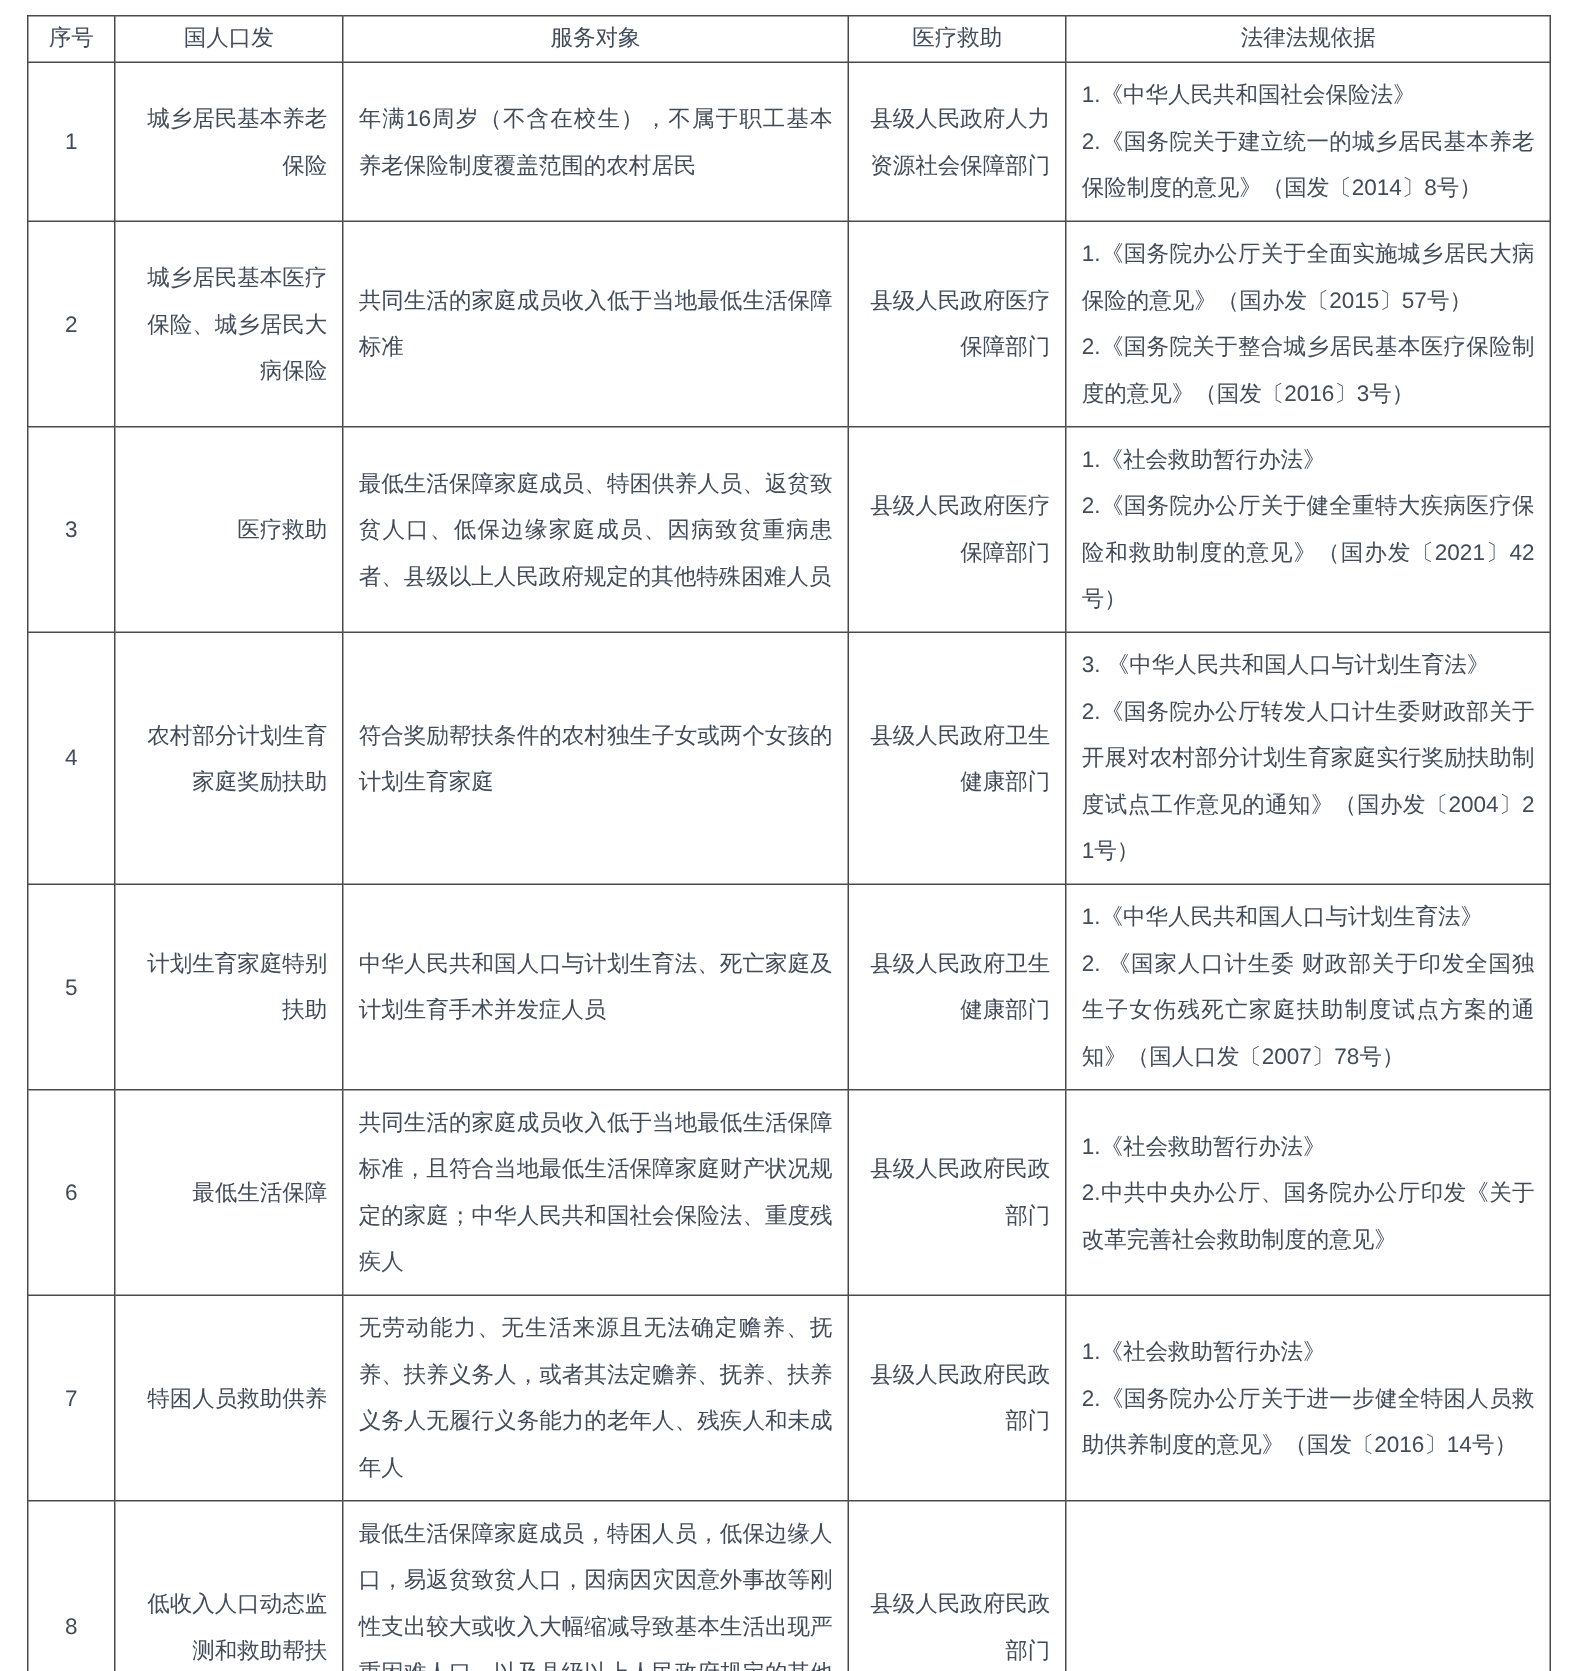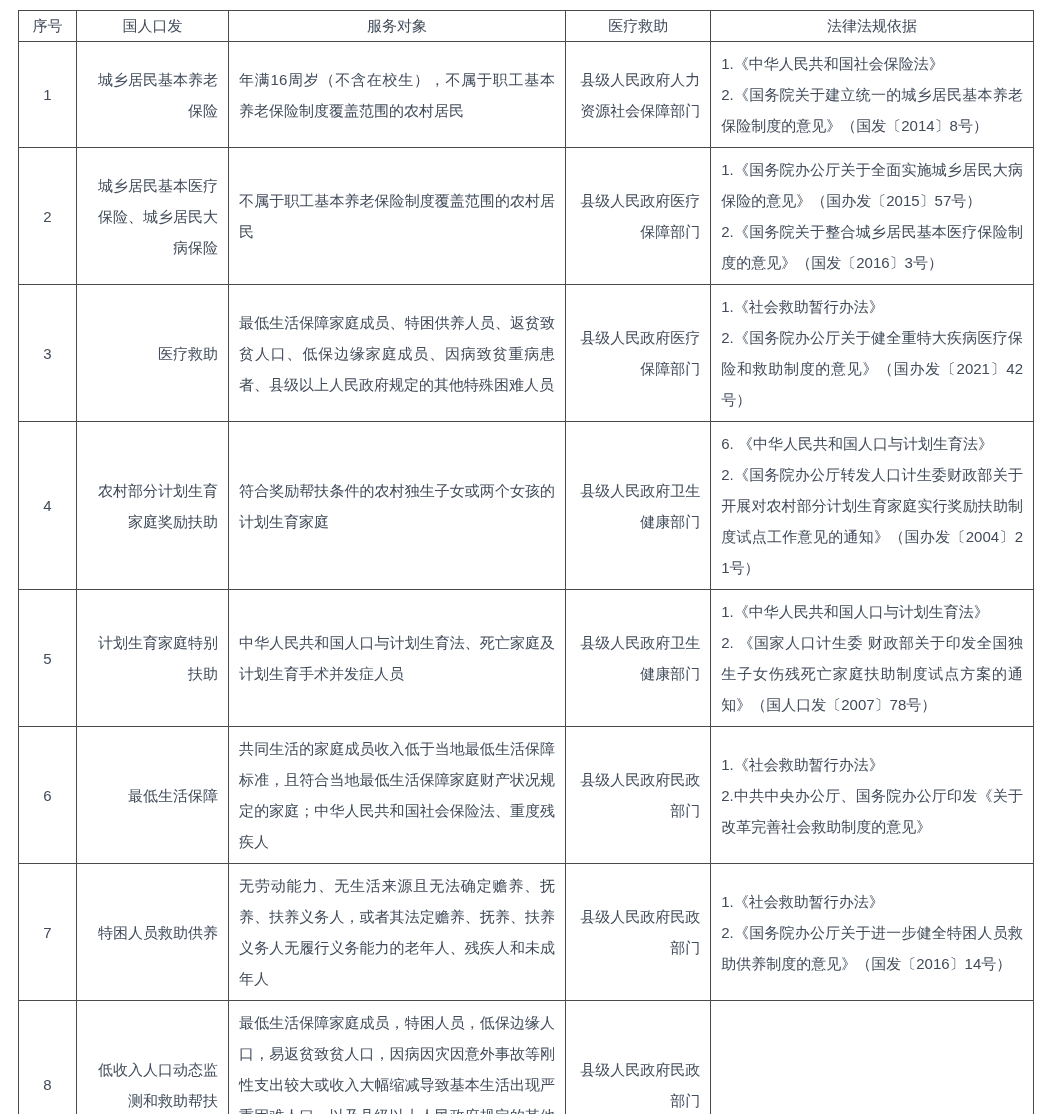--- a/index.html
+++ b/index.html
@@ -75,7 +75,7 @@
         <tr>
           <td class="cell-no">2</td>
           <td class="cell-item">城乡居民基本医疗保险、城乡居民大病保险</td>
-          <td class="cell-target">不属于职工基本养老保险制度覆盖范围的农村居民</td>
+          <td class="cell-target">共同生活的家庭成员收入低于当地最低生活保障标准</td>
           <td class="cell-dept">县级人民政府医疗保障部门</td>
           <td class="cell-legal">
             <p>1.《国务院办公厅关于全面实施城乡居民大病保险的意见》（国办发〔2015〕57号）</p>

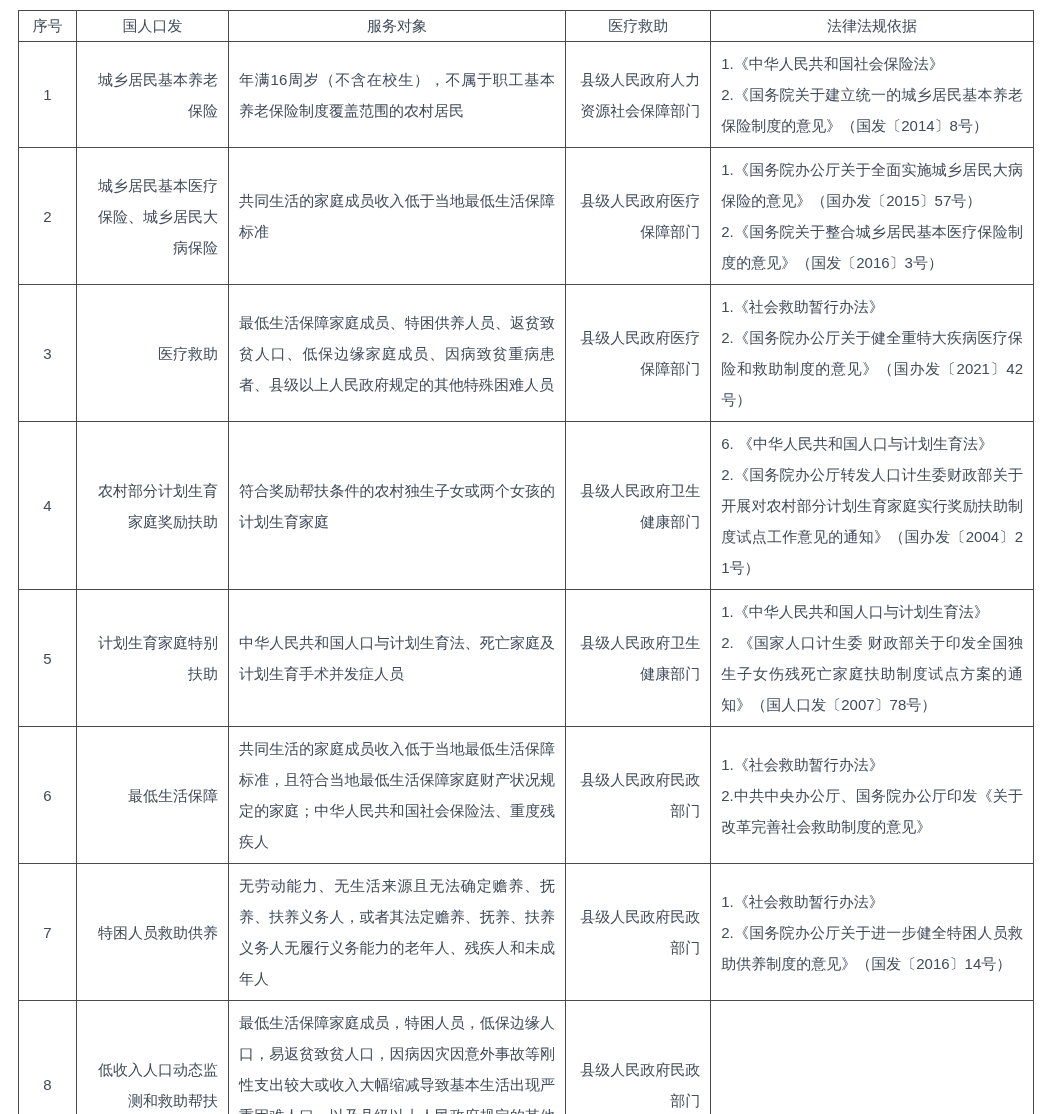--- a/index.html
+++ b/index.html
@@ -98,7 +98,7 @@
           <td class="cell-target">符合奖励帮扶条件的农村独生子女或两个女孩的计划生育家庭</td>
           <td class="cell-dept">县级人民政府卫生健康部门</td>
           <td class="cell-legal">
-            <p>6. 《中华人民共和国人口与计划生育法》</p>
+            <p>3. 《中华人民共和国人口与计划生育法》</p>
             <p>2.《国务院办公厅转发人口计生委财政部关于开展对农村部分计划生育家庭实行奖励扶助制度试点工作意见的通知》（国办发〔2004〕21号）</p>
           </td>
         </tr>

